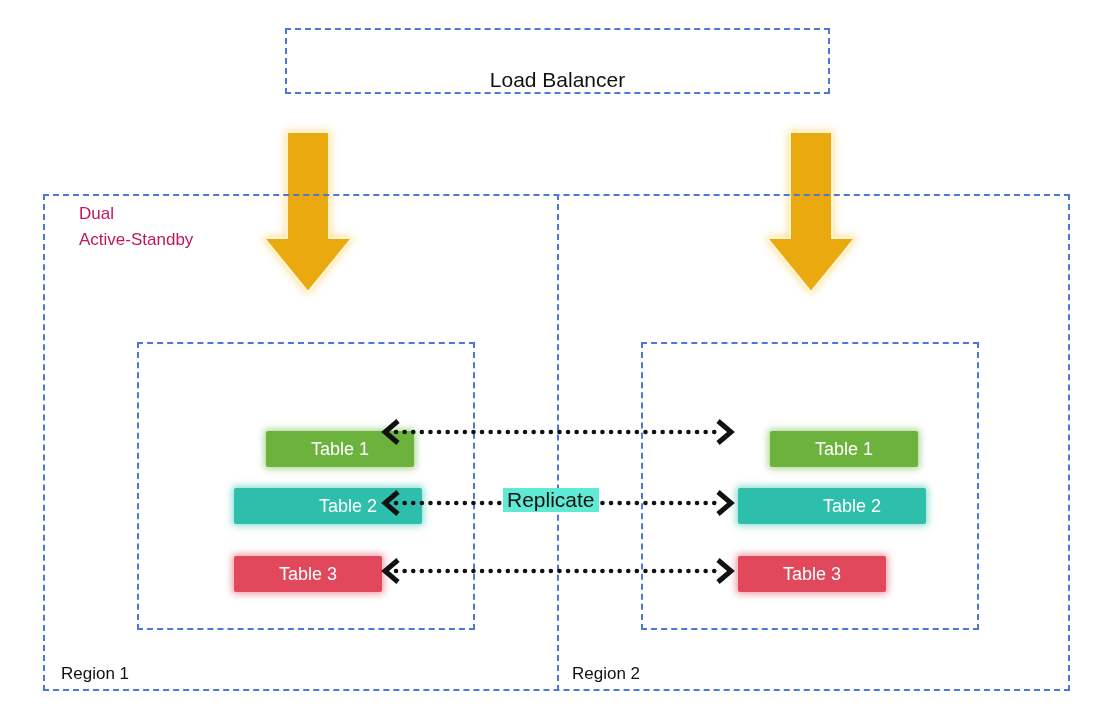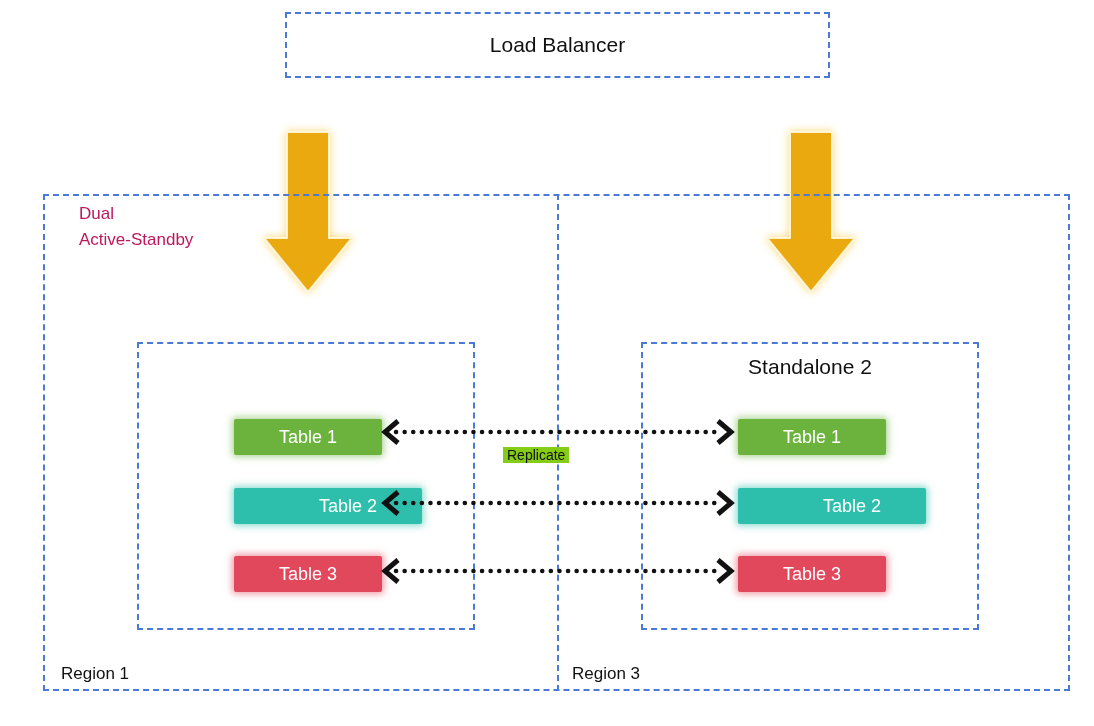--- a/index.html
+++ b/index.html
@@ -23,8 +23,8 @@
   }
   
   #lb-box {
-    left: 285px; top: 12px; width: 545px; height: 66px;
-    display: flex; align-items: center; justify-content: center;
+    left: 285px; top: 28px; width: 545px; height: 66px;
+    display: flex; align-items: flex-end; justify-content: center;
   }
   #lb-box .lb-label {
     font-size: 21px;

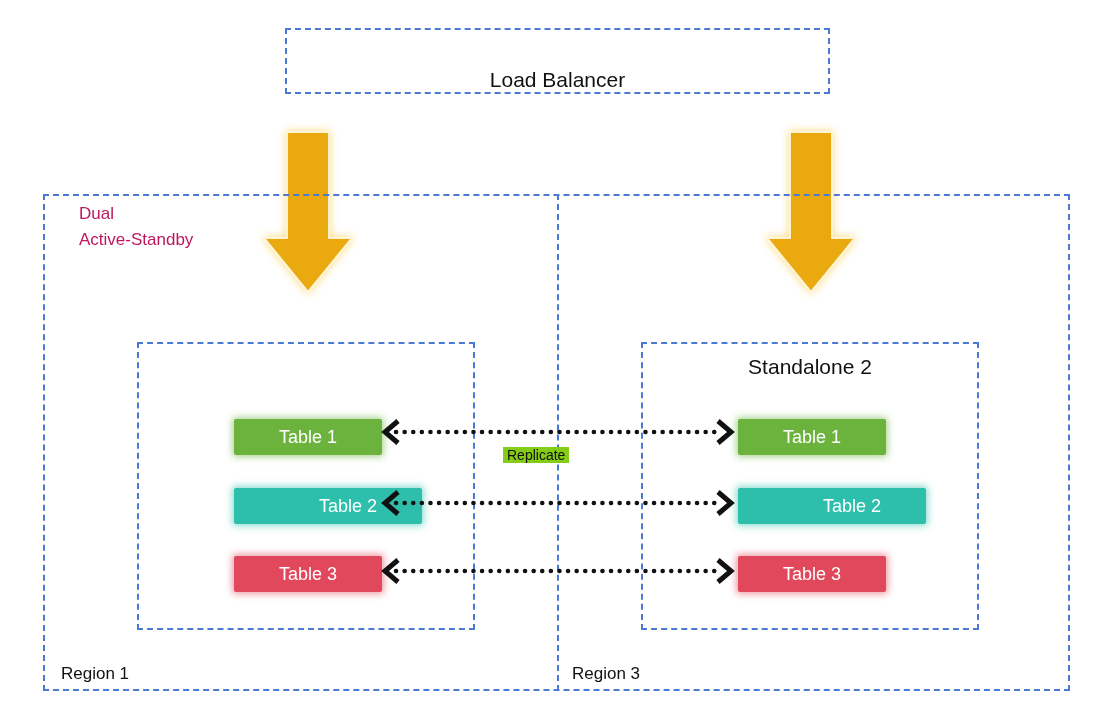--- a/index.html
+++ b/index.html
@@ -141,7 +141,6 @@
   </div>
 
   <div id="standalone2-box" class="dashed-box standalone-box">
-    <div class="standalone-title">Standalone 2</div>
     <div class="table-chip chip-1 glow-green" style="background: rgb(108, 179, 62);">Table 1</div>
     <div class="table-chip chip-2 glow-teal" style="background: rgb(46, 191, 172);">Table 2</div>
     <div class="table-chip chip-3 glow-red" style="background: rgb(226, 72, 92);">Table 3</div>

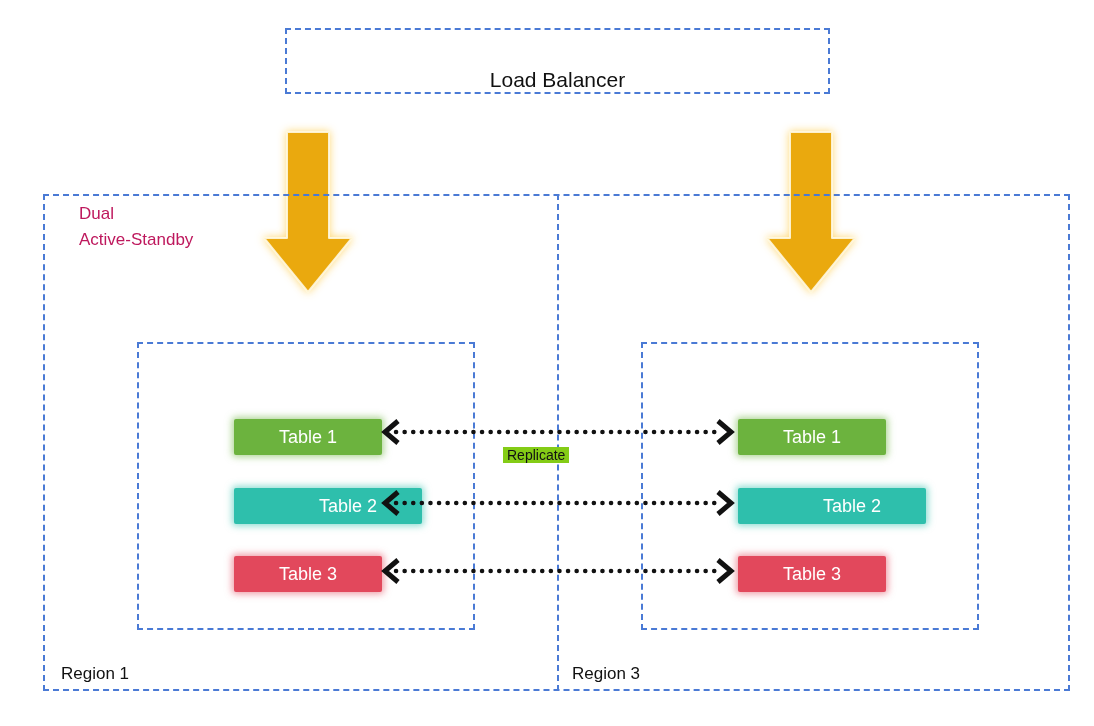--- a/index.html
+++ b/index.html
@@ -89,7 +89,7 @@
     font-size: 18px;
     border-radius: 2px;
   }
-  .chip-1 { top: 75px; }
+  .chip-1 { top: 87px; margin-left: 32px; }
   .chip-2 { top: 144px; }
   .chip-3 { top: 212px; }
   .glow-green { box-shadow: 0 0 7px 2px rgba(108, 179, 62, 0.55); }

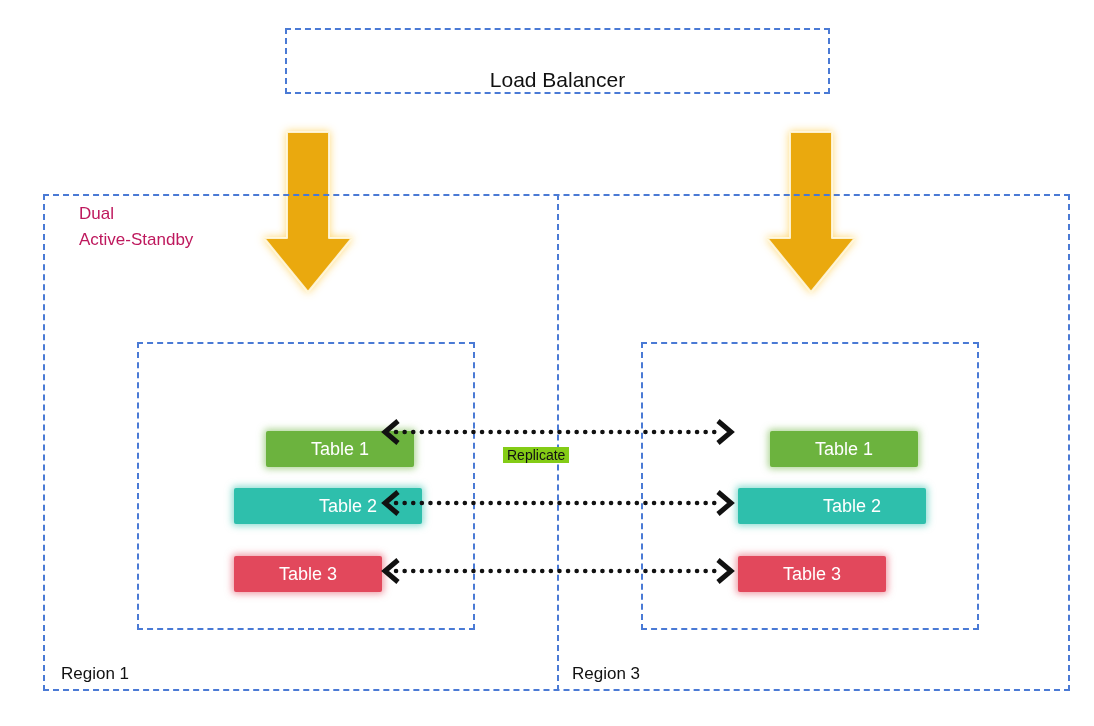--- a/index.html
+++ b/index.html
@@ -103,10 +103,10 @@
   }
   #replicate-label {
     position: absolute;
-    left: 503px; top: 447px;
+    left: 503px; top: 488px;
     padding: 0 4px;
-    background: #84cc16;
-    font-size: 14px;
+    background: #5eead4;
+    font-size: 21px;
     color: #111111;
     z-index: 5;
   }

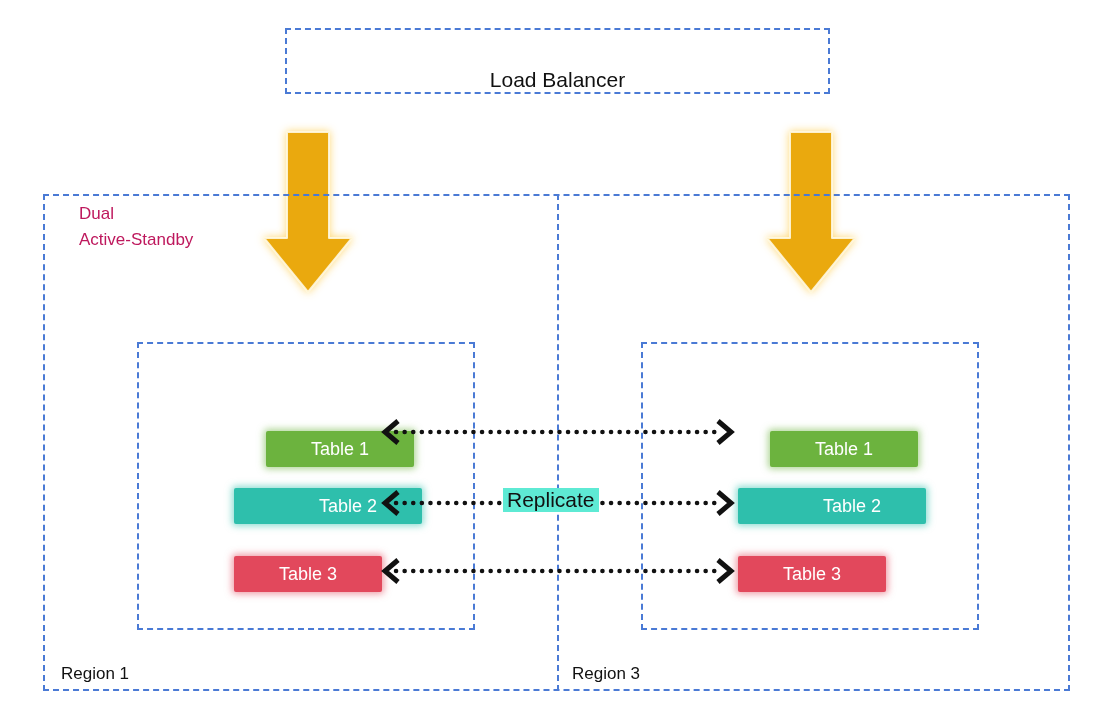--- a/index.html
+++ b/index.html
@@ -132,7 +132,7 @@
   <div id="cluster-label">Dual
 Active-Standby</div>
   <div id="region1-label" class="region-label">Region 1</div>
-  <div id="region2-label" class="region-label">Region 3</div>
+  <div id="region2-label" class="region-label">Region 2</div>
 
   <div id="standalone1-box" class="dashed-box standalone-box">
     <div class="table-chip chip-1 glow-green" style="background: rgb(108, 179, 62);">Table 1</div>

